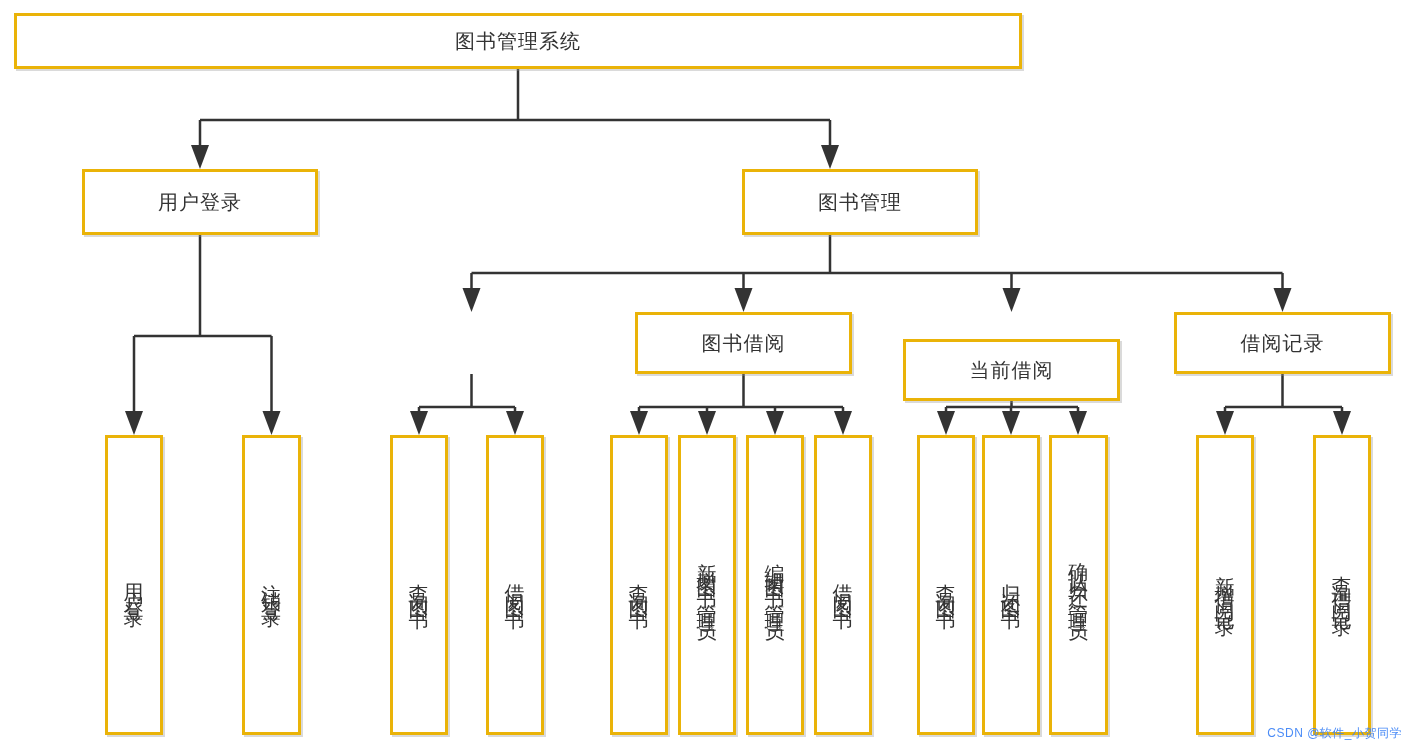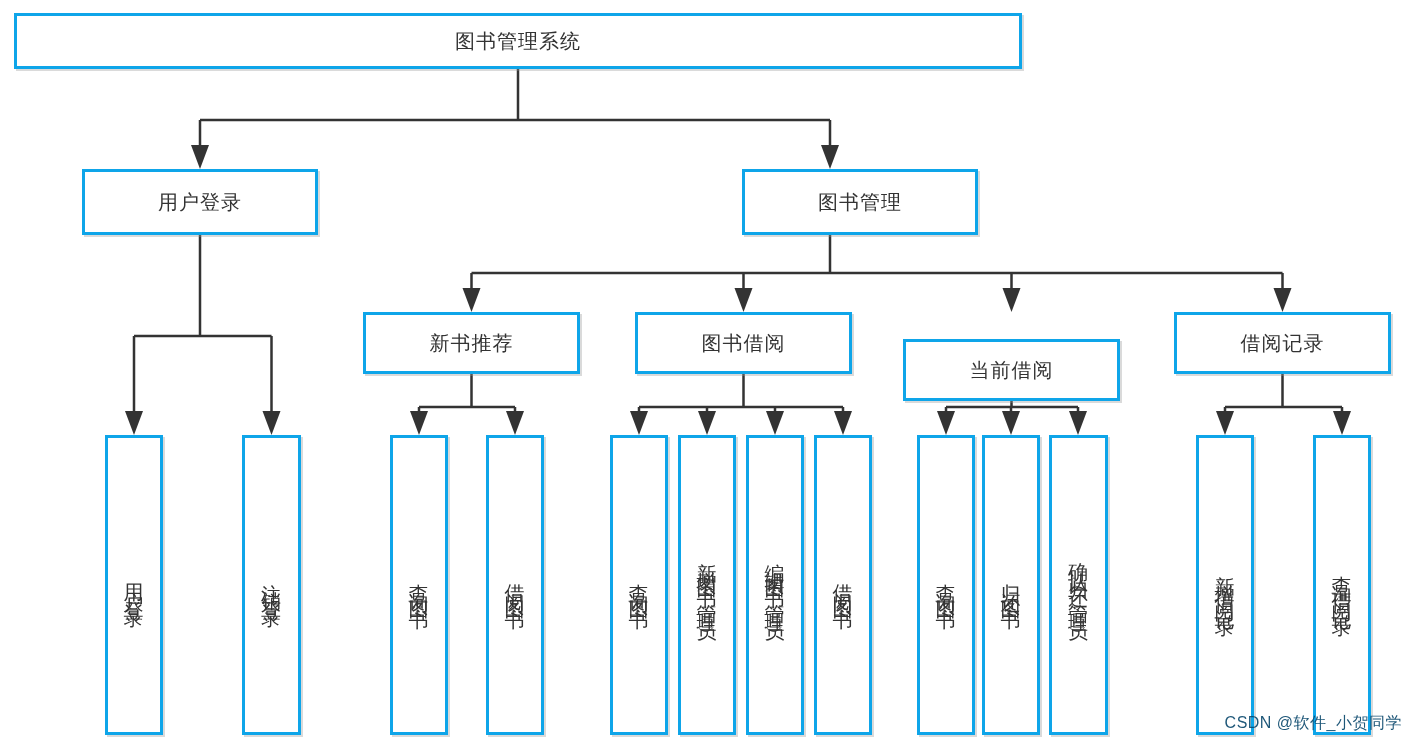--- a/index.html
+++ b/index.html
@@ -34,7 +34,7 @@
     position: absolute;
     box-sizing: border-box;
     background: #ffffff;
-    border: 3px solid #0ea5e9;
+    border: 3px solid #eab308;
     box-shadow: 2px 2px 0 rgba(150,150,150,0.35);
     display: flex;
     align-items: center;

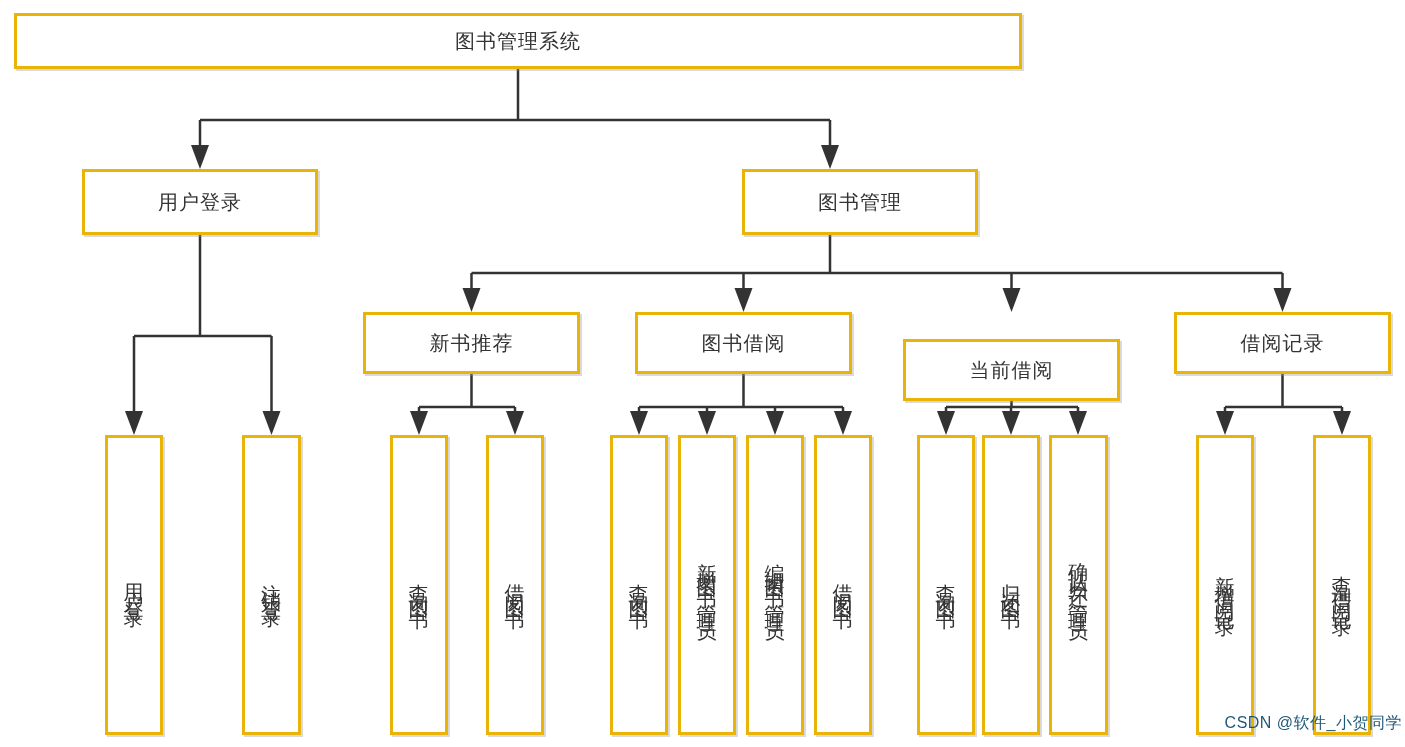--- a/index.html
+++ b/index.html
@@ -133,9 +133,6 @@
     <span>图书管理</span>
   </div>
 
-  <div class="node h-node" style="left:363px; top:312px; width:217px; height:62px;">
-    <span>新书推荐</span>
-  </div>
   <div class="node h-node" style="left:635px; top:312px; width:217px; height:62px;">
     <span>图书借阅</span>
   </div>

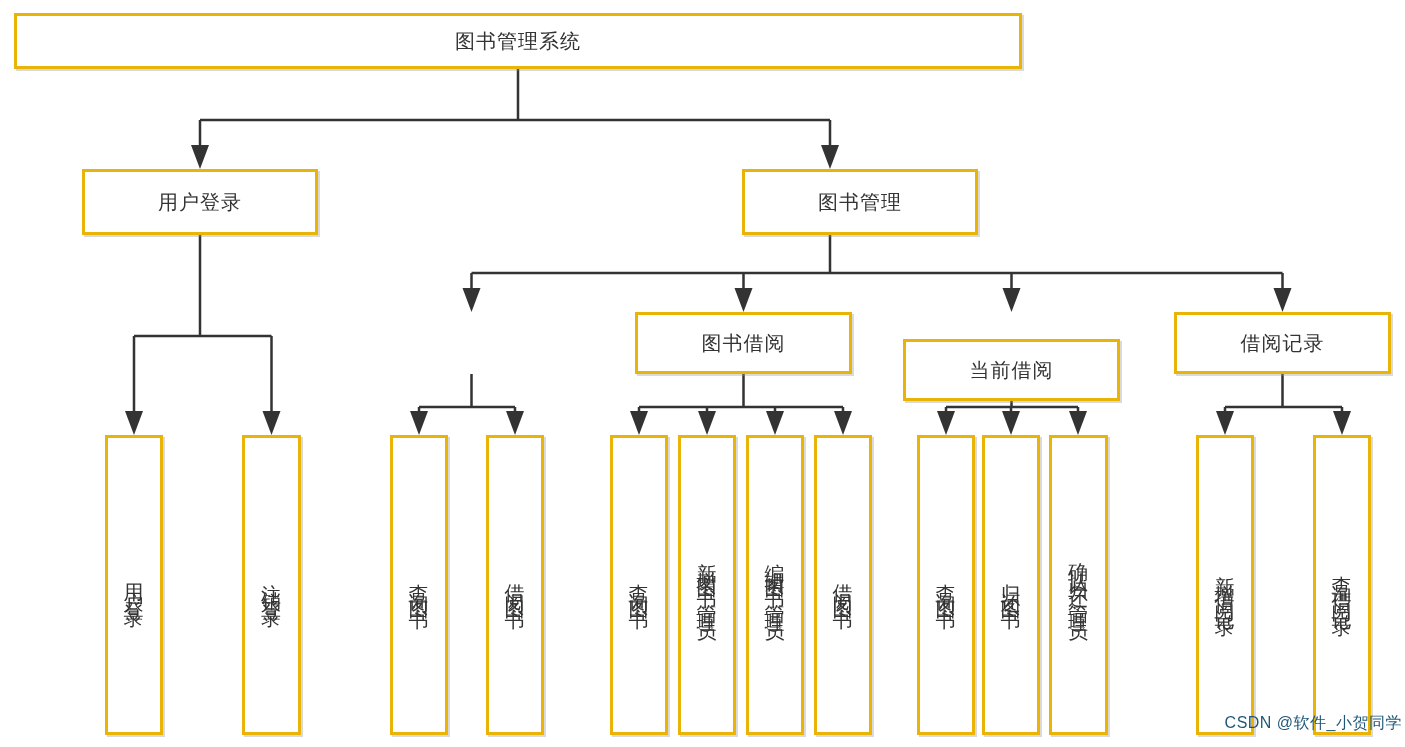--- a/index.html
+++ b/index.html
@@ -58,9 +58,9 @@
   .watermark {
     position: absolute;
     right: 3px;
-    bottom: 13px;
-    font-size: 16px;
-    color: #0c4a6e;
+    bottom: 5px;
+    font-size: 12px;
+    color: #3b82f6;
     opacity: 0.92;
     letter-spacing: 0.5px;
     z-index: 5;

